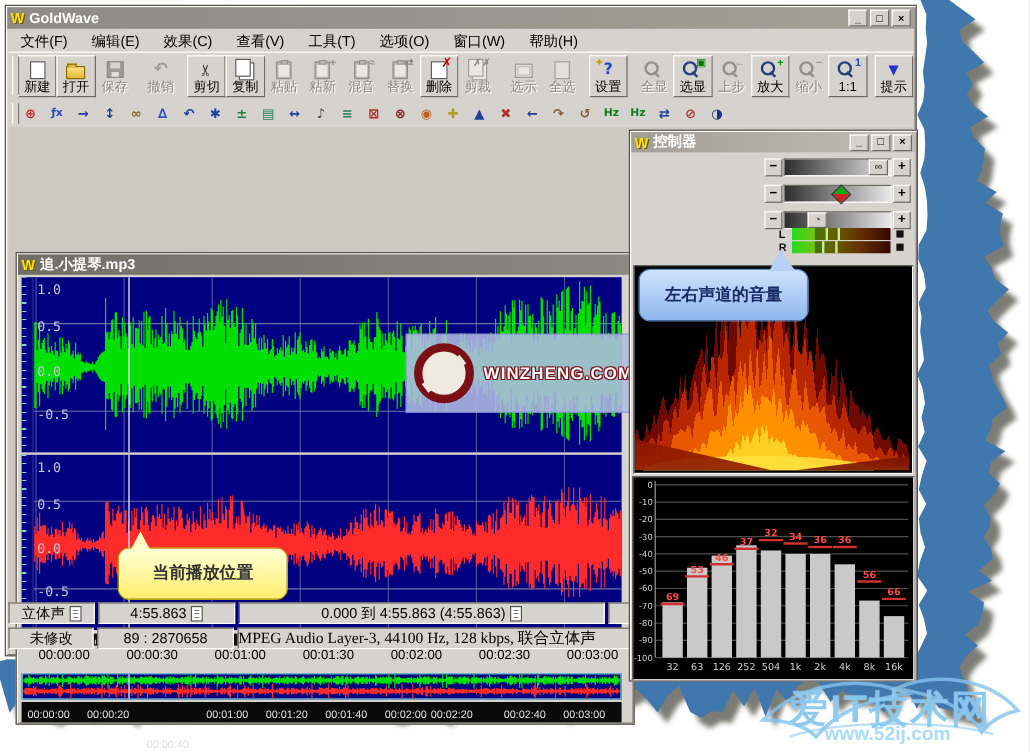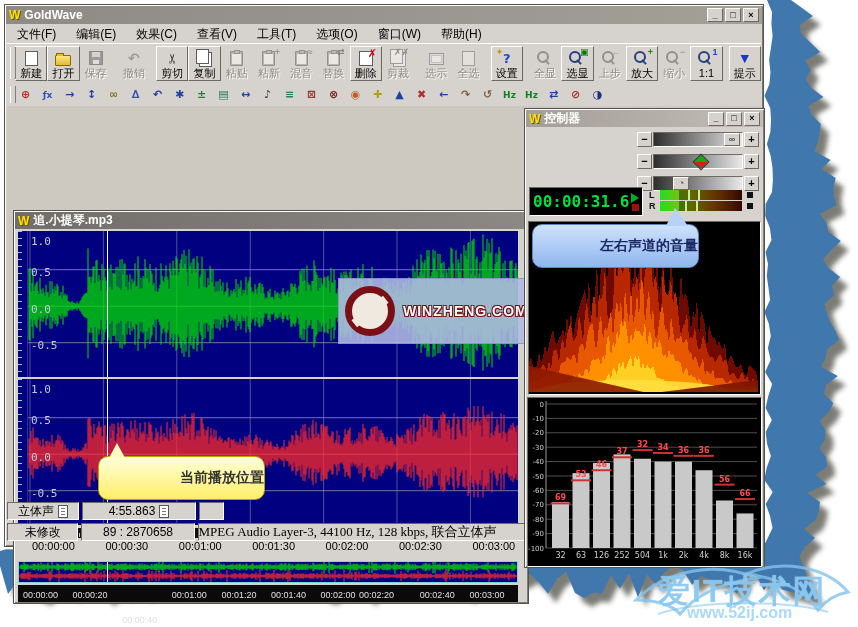--- a/index.html
+++ b/index.html
@@ -540,13 +540,6 @@
     <button class="sl-btn">+</button>
   </div>
 
-  <div id="lcd">
-    <span class="time">00:00:31.6</span>
-    <span class="lcd-icons">
-      <span class="play-tri"></span>
-      <span class="stop-sq"></span>
-    </span>
-  </div>
 
   <div id="meters">
     <div class="meter-row">

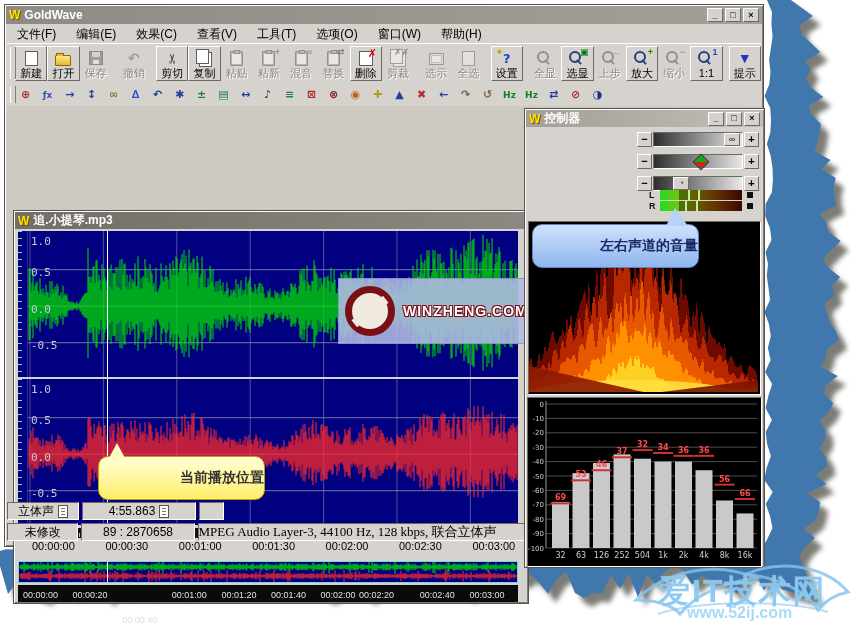--- a/index.html
+++ b/index.html
@@ -111,8 +111,8 @@
   #chart-box{position:absolute;left:2px;top:288px;width:233px;height:168px;background:#000;
              border:1px solid;border-color:#6e6a63 #fff #fff #6e6a63;}
   
-  .balloon{position:absolute;z-index:6;border-radius:10px;display:flex;align-items:center;justify-content:flex-end;
-           font-size:14px;font-weight:bold;padding-left:25px;}
+  .balloon{position:absolute;z-index:6;border-radius:10px;display:flex;align-items:center;justify-content:center;
+           font-size:14px;font-weight:bold;}
   #tip-meter{left:532px;top:224px;width:140px;height:42px;background:linear-gradient(#cfe2fb,#8fb6ee);
              border:1px solid #5c86c4;color:#1a2a66;}
   #tip-meter .tail{position:absolute;right:10px;top:-17px;width:0;height:0;

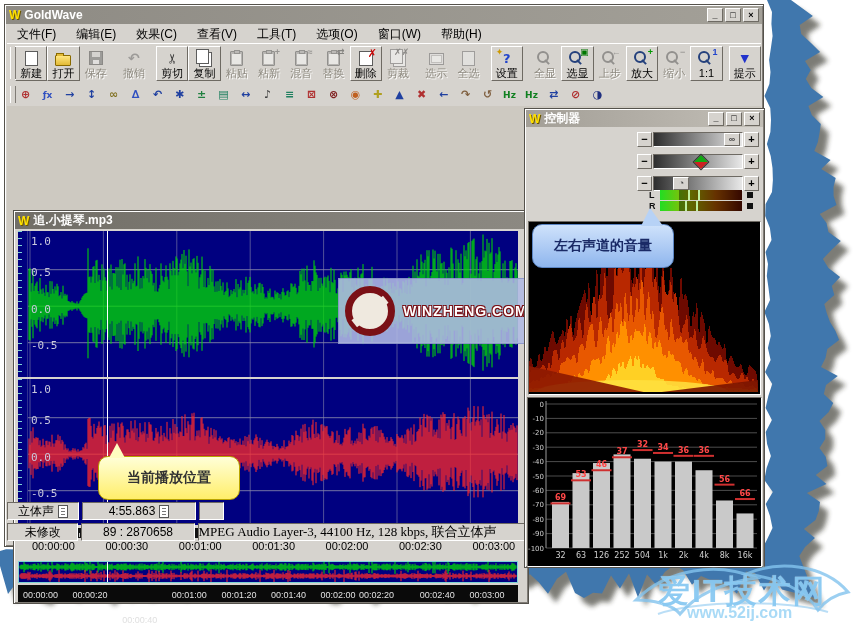--- a/index.html
+++ b/index.html
@@ -490,6 +490,10 @@
       </div>
       <div class="scell" style="width: 112px;">
         <span>4:55.863</span>
+        <span class="mini-doc"></span>
+      </div>
+      <div class="scell" style="width: 303px;">
+        <span>0.000 到 4:55.863 (4:55.863)</span>
         <span class="mini-doc"></span>
       </div>
       <div class="scell" style="width: 23px;"></div>

